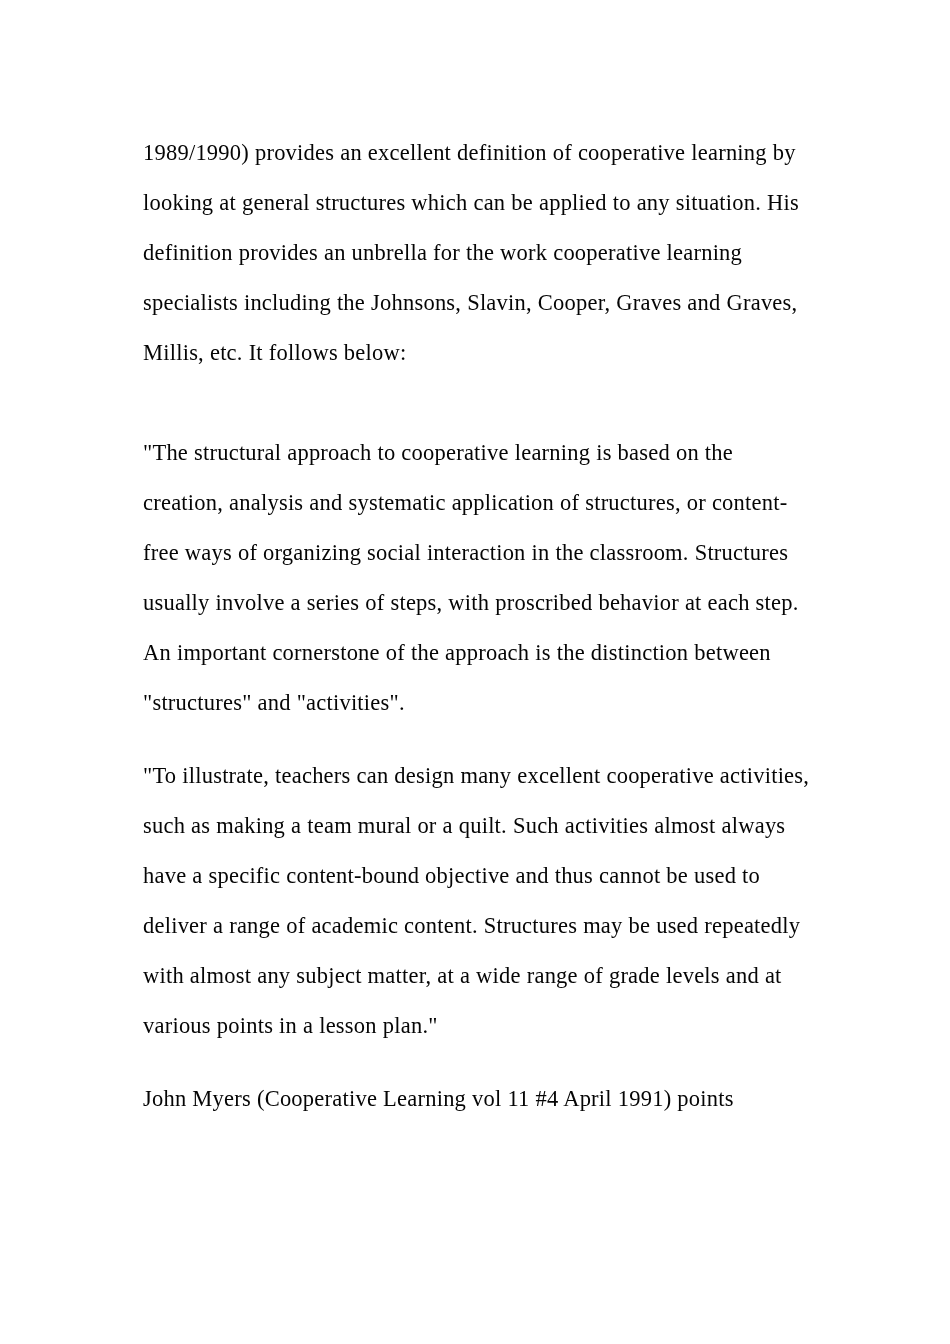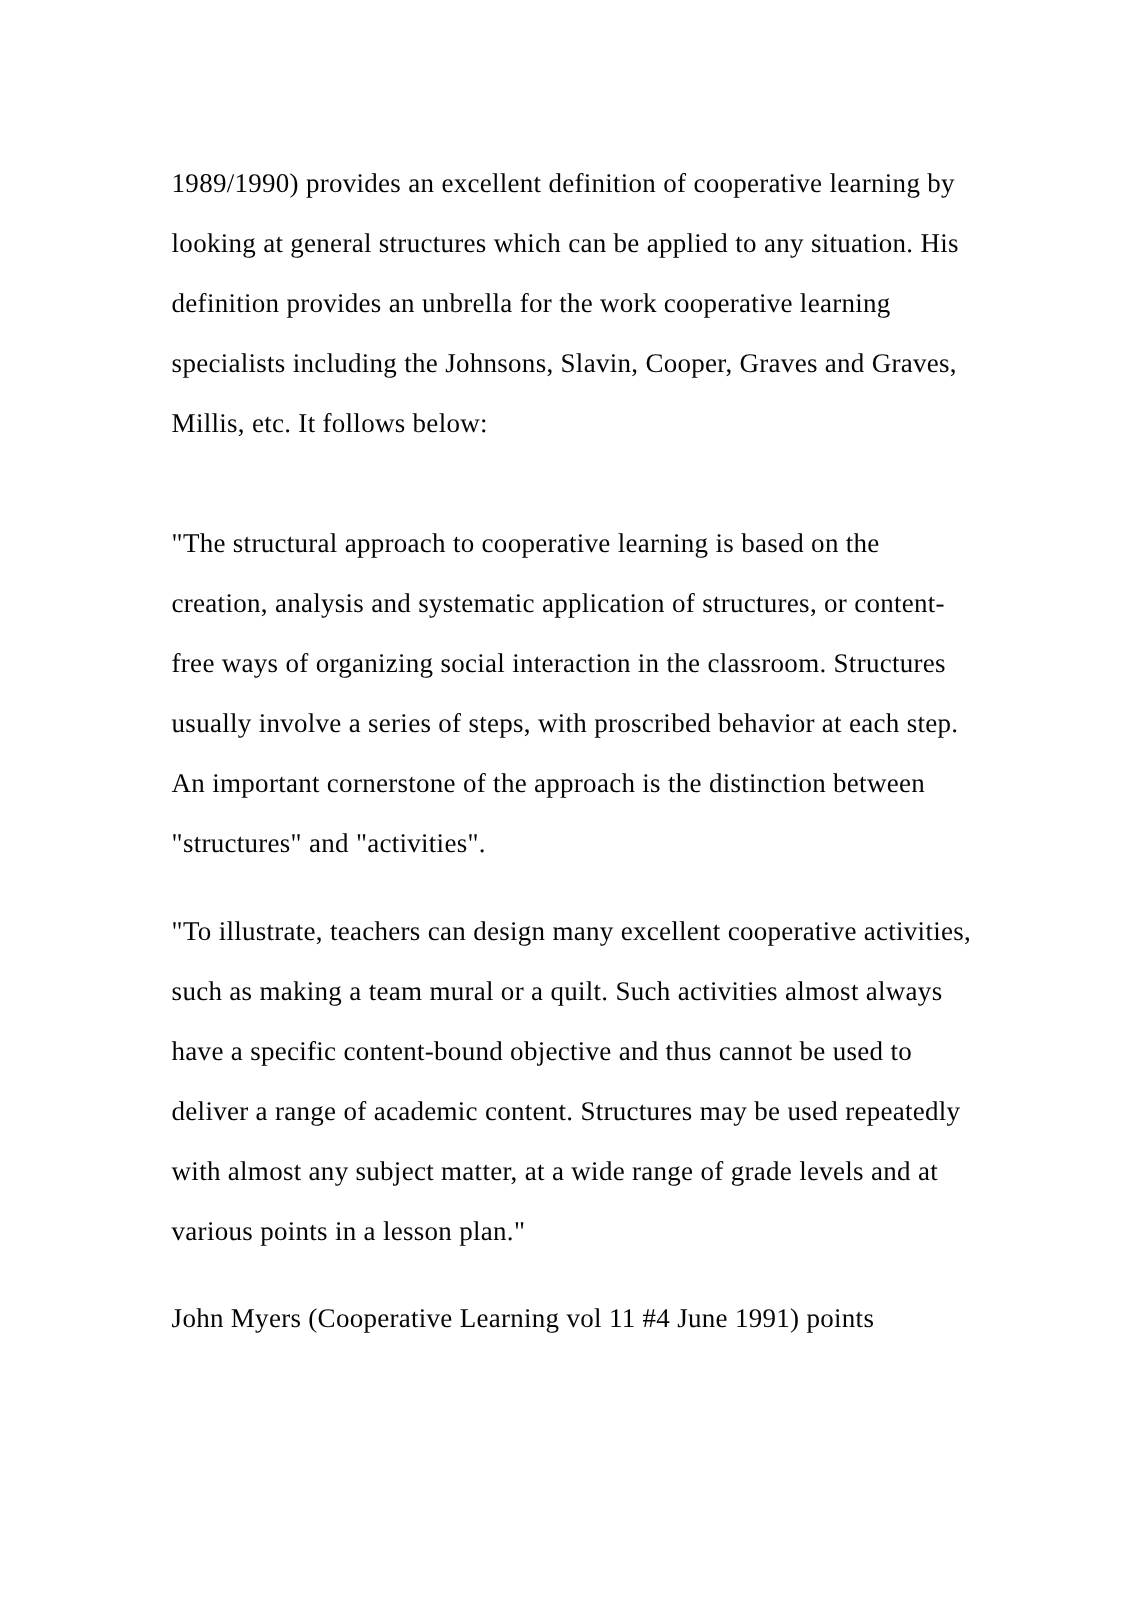--- a/index.html
+++ b/index.html
@@ -58,7 +58,7 @@
 
     <p class="para gap-small">"To illustrate, teachers can design many excellent cooperative activities, such as making a team mural or a quilt. Such activities almost always have a specific content-bound objective and thus cannot be used to deliver a range of academic content. Structures may be used repeatedly with almost any subject matter, at a wide range of grade levels and at various points in a lesson plan."</p>
 
-    <p class="para gap-small">John Myers (Cooperative Learning vol 11 #4 June 1991) points</p>
+    <p class="para gap-small">John Myers (Cooperative Learning vol 11 #4 April 1991) points</p>
 
   </div>
 </div>

